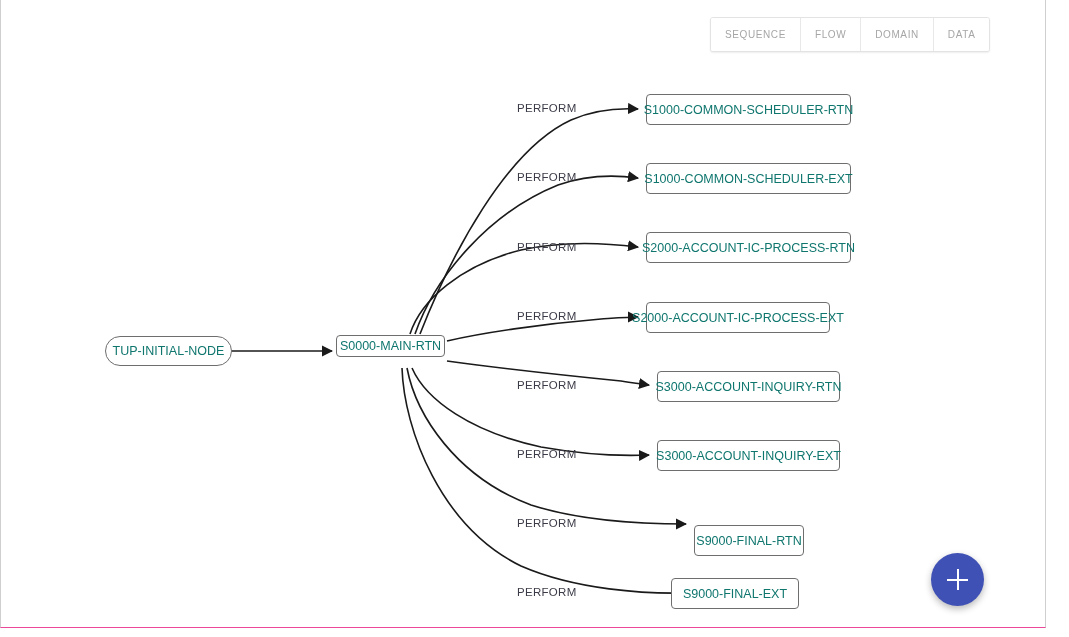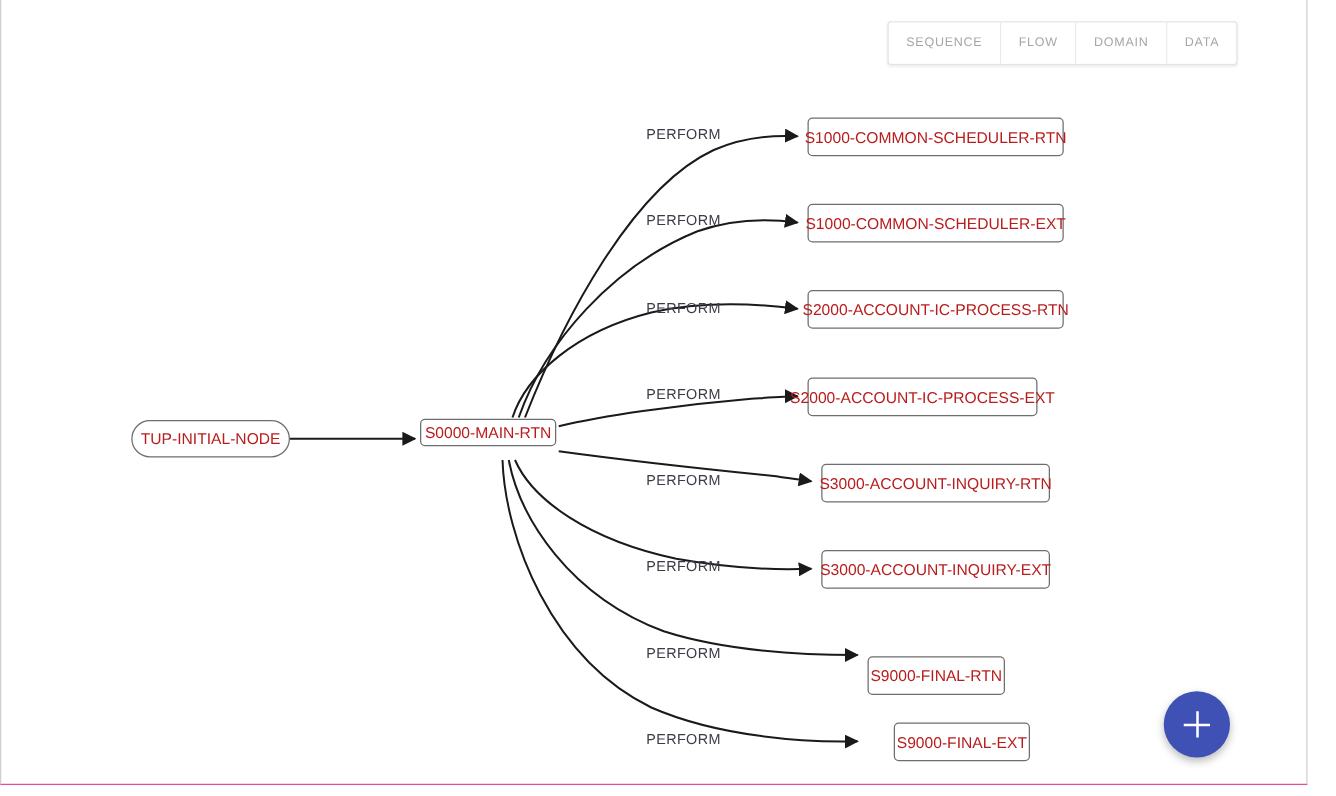--- a/index.html
+++ b/index.html
@@ -93,7 +93,7 @@
     background: #ffffff;
     border: 1px solid #6e6e6e;
     border-radius: 4px;
-    color: #b91c1c;
+    color: #0f766e;
     font-size: 12.5px;
     white-space: nowrap;
     cursor: pointer;

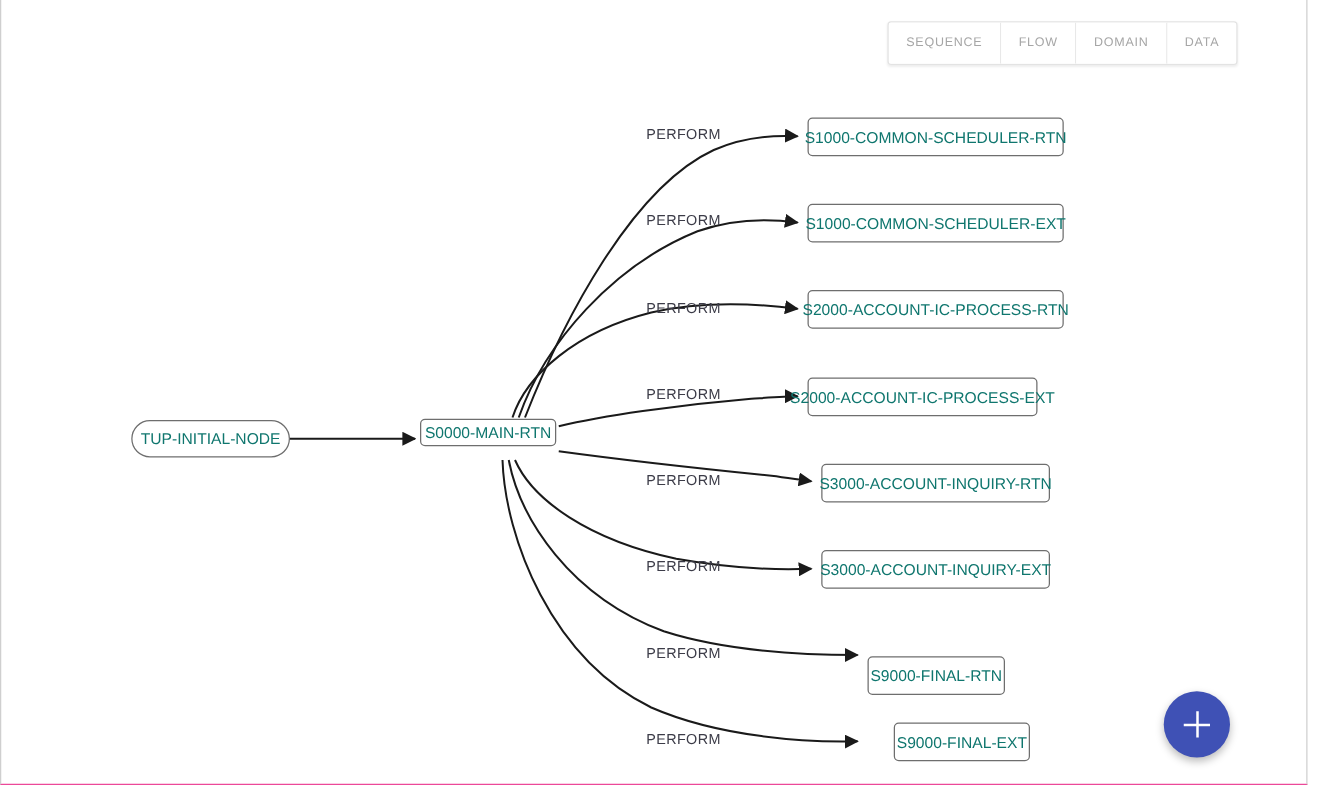--- a/index.html
+++ b/index.html
@@ -200,7 +200,7 @@
         <div class="node" style="left: 656px; top: 371px; width: 183px; height: 31px;">S3000-ACCOUNT-INQUIRY-RTN</div>
         <div class="node" style="left: 656px; top: 440px; width: 183px; height: 31px;">S3000-ACCOUNT-INQUIRY-EXT</div>
         <div class="node" style="left: 693px; top: 509px; width: 110px; height: 31px; margin-top: 16px;">S9000-FINAL-RTN</div>
-        <div class="node" style="left: 714px; top: 578px; width: 109px; height: 31px;">S9000-FINAL-EXT</div>
+        <div class="node" style="left: 670px; top: 578px; width: 128px; height: 31px;">S9000-FINAL-EXT</div>
       </div>
 
     <button id="fab" title="Add">

